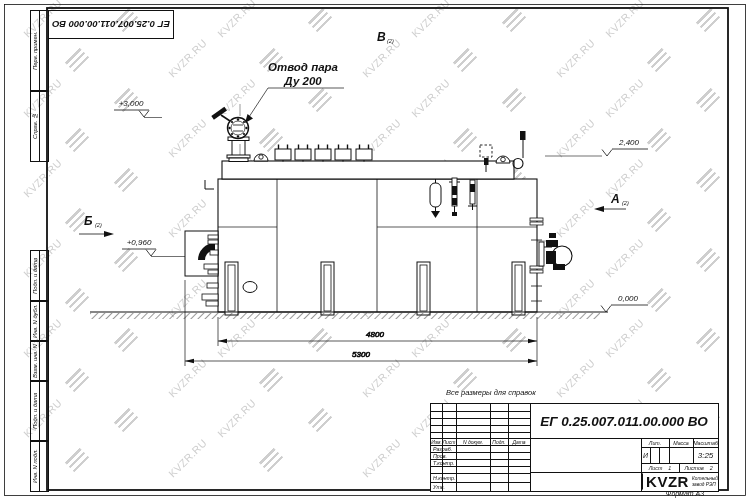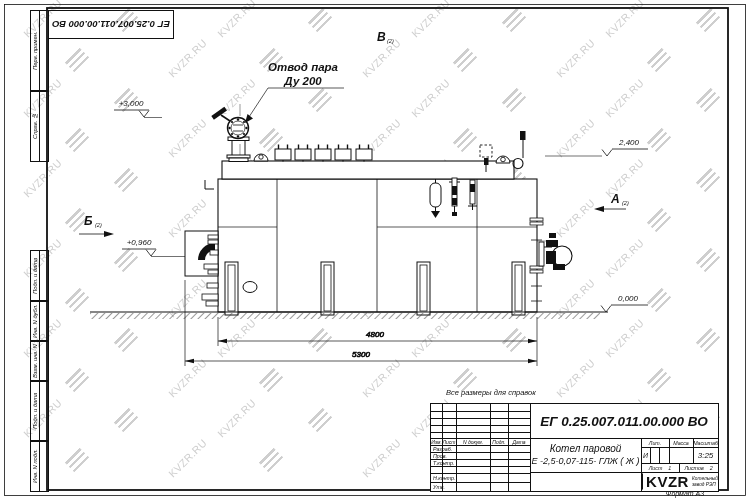--- a/index.html
+++ b/index.html
@@ -427,10 +427,6 @@
 
     <div class="cell" style="left:99px;top:0;width:188px;height:34px;font-size:13.5px;font-weight:700;">ЕГ 0.25.007.011.00.000  ВО</div>
 
-    <div class="cell" style="left:99px;top:34px;width:111px;height:34px;flex-direction:column;font-size:10px;line-height:12px;">
-      <span>Котел паровой</span>
-      <span style="font-size:9px;">Е -2,5-0,07-115- ГЛЖ ( Ж )</span>
-    </div>
 
     <div class="cell" style="left:210px;top:34px;width:28px;height:9px;font-size:5.3px;">Лит.</div>
     <div class="cell" style="left:238px;top:34px;width:24px;height:9px;font-size:5.3px;">Масса</div>

